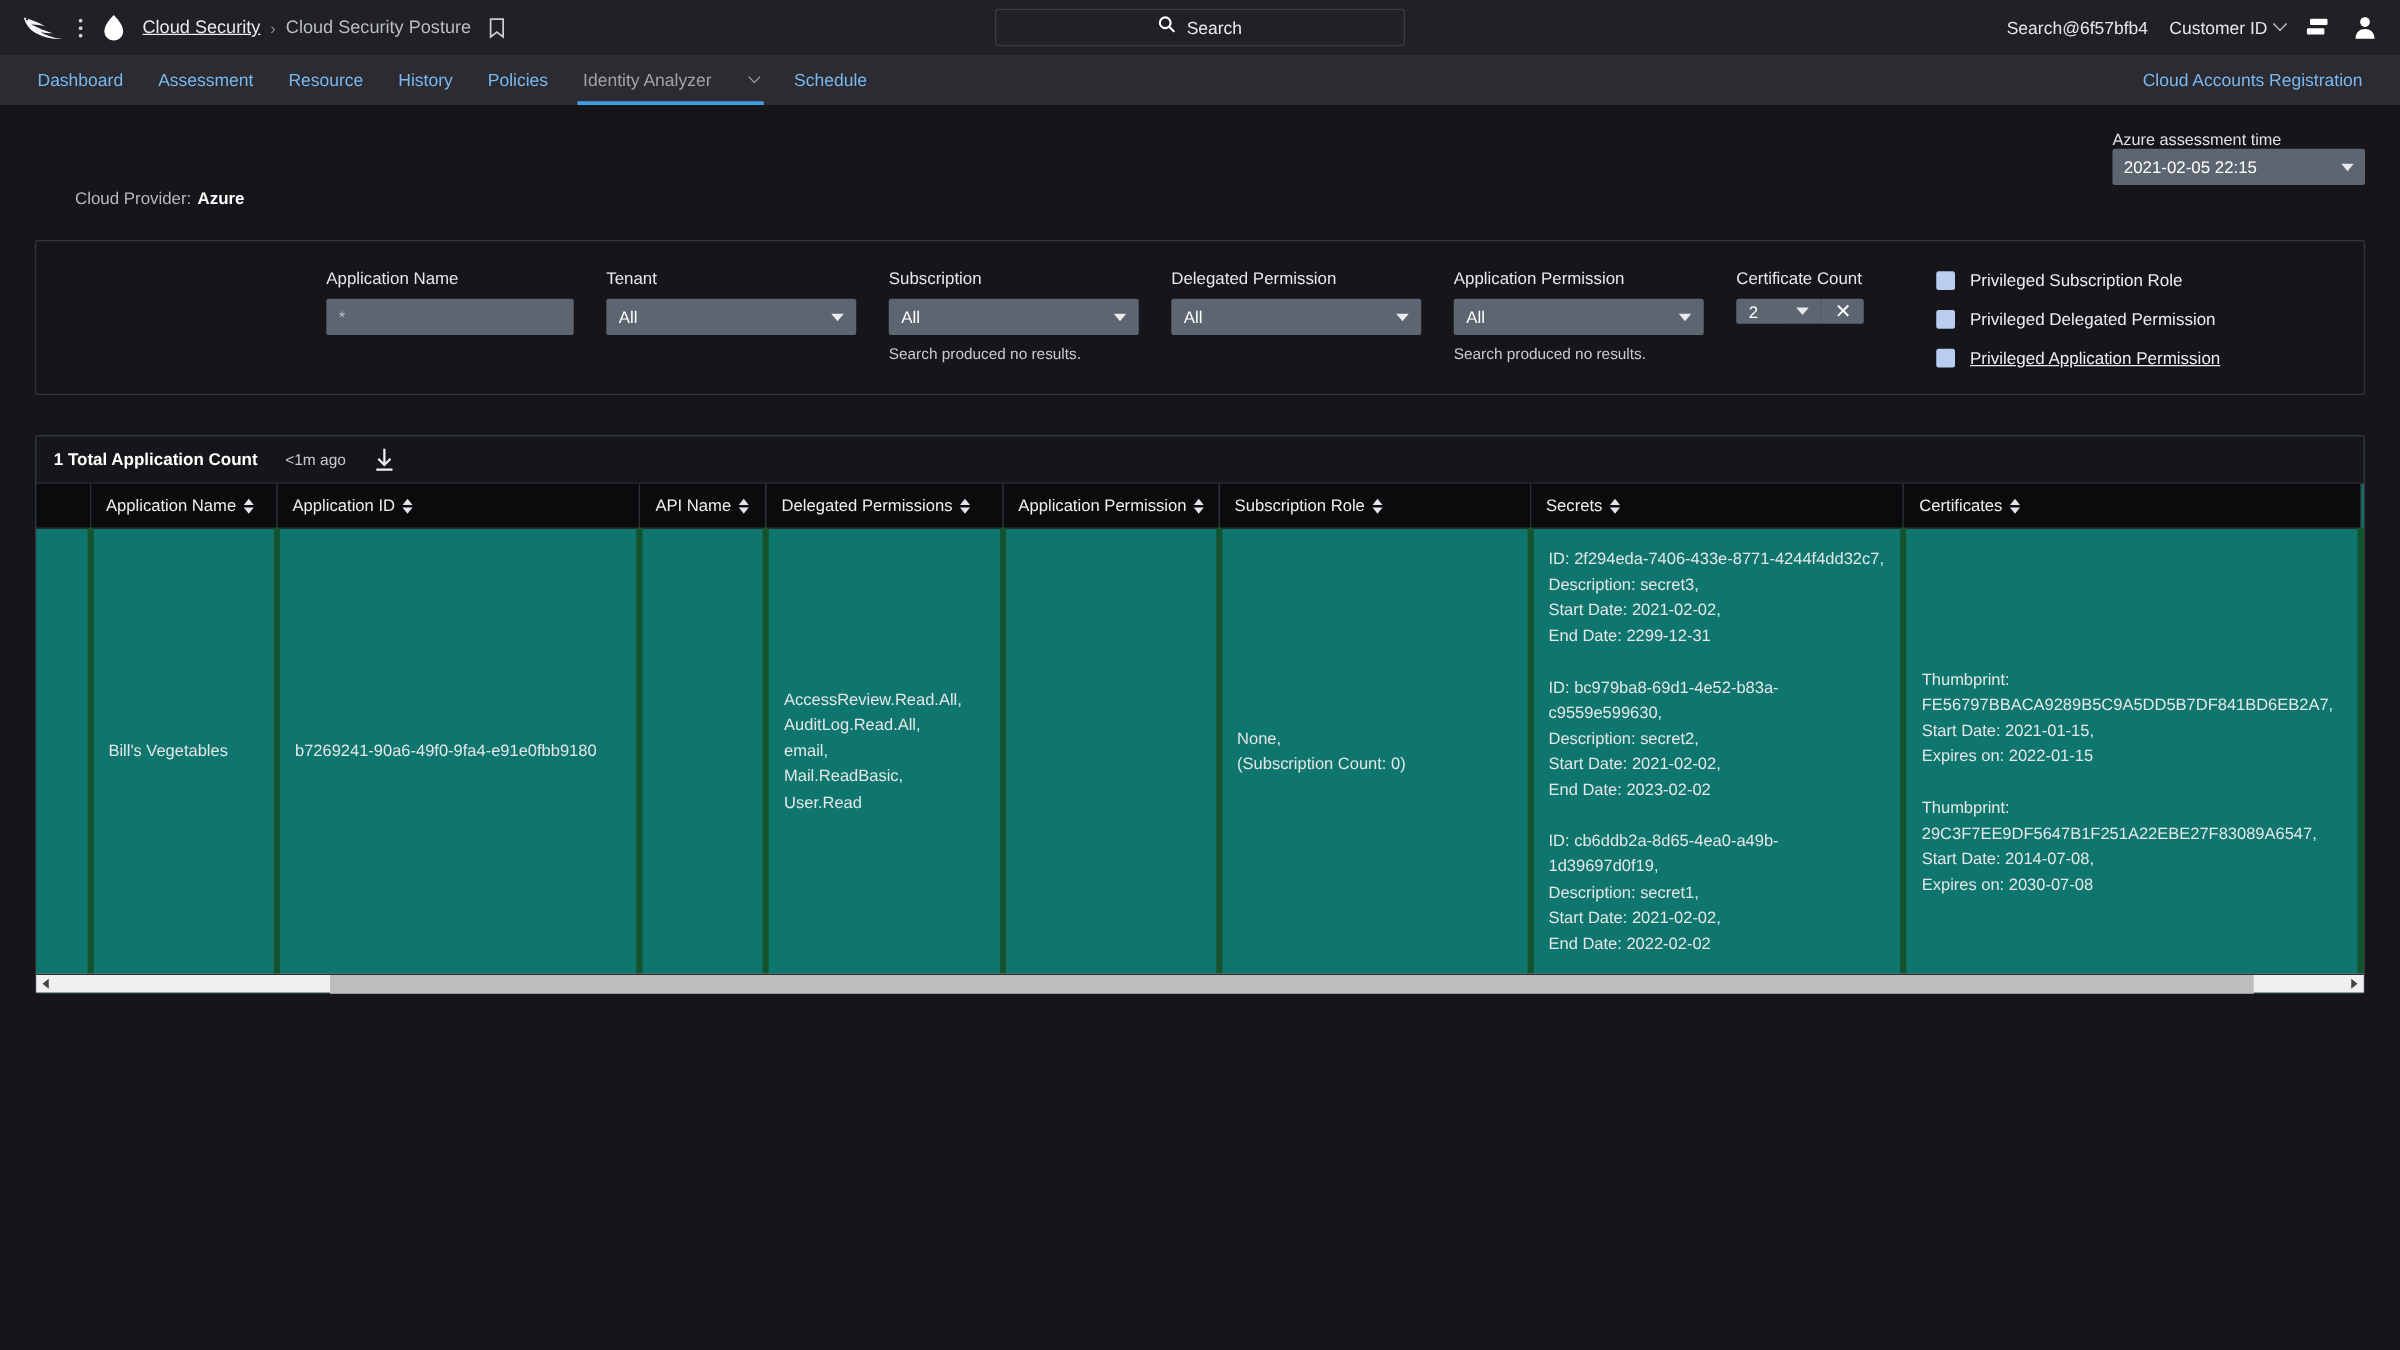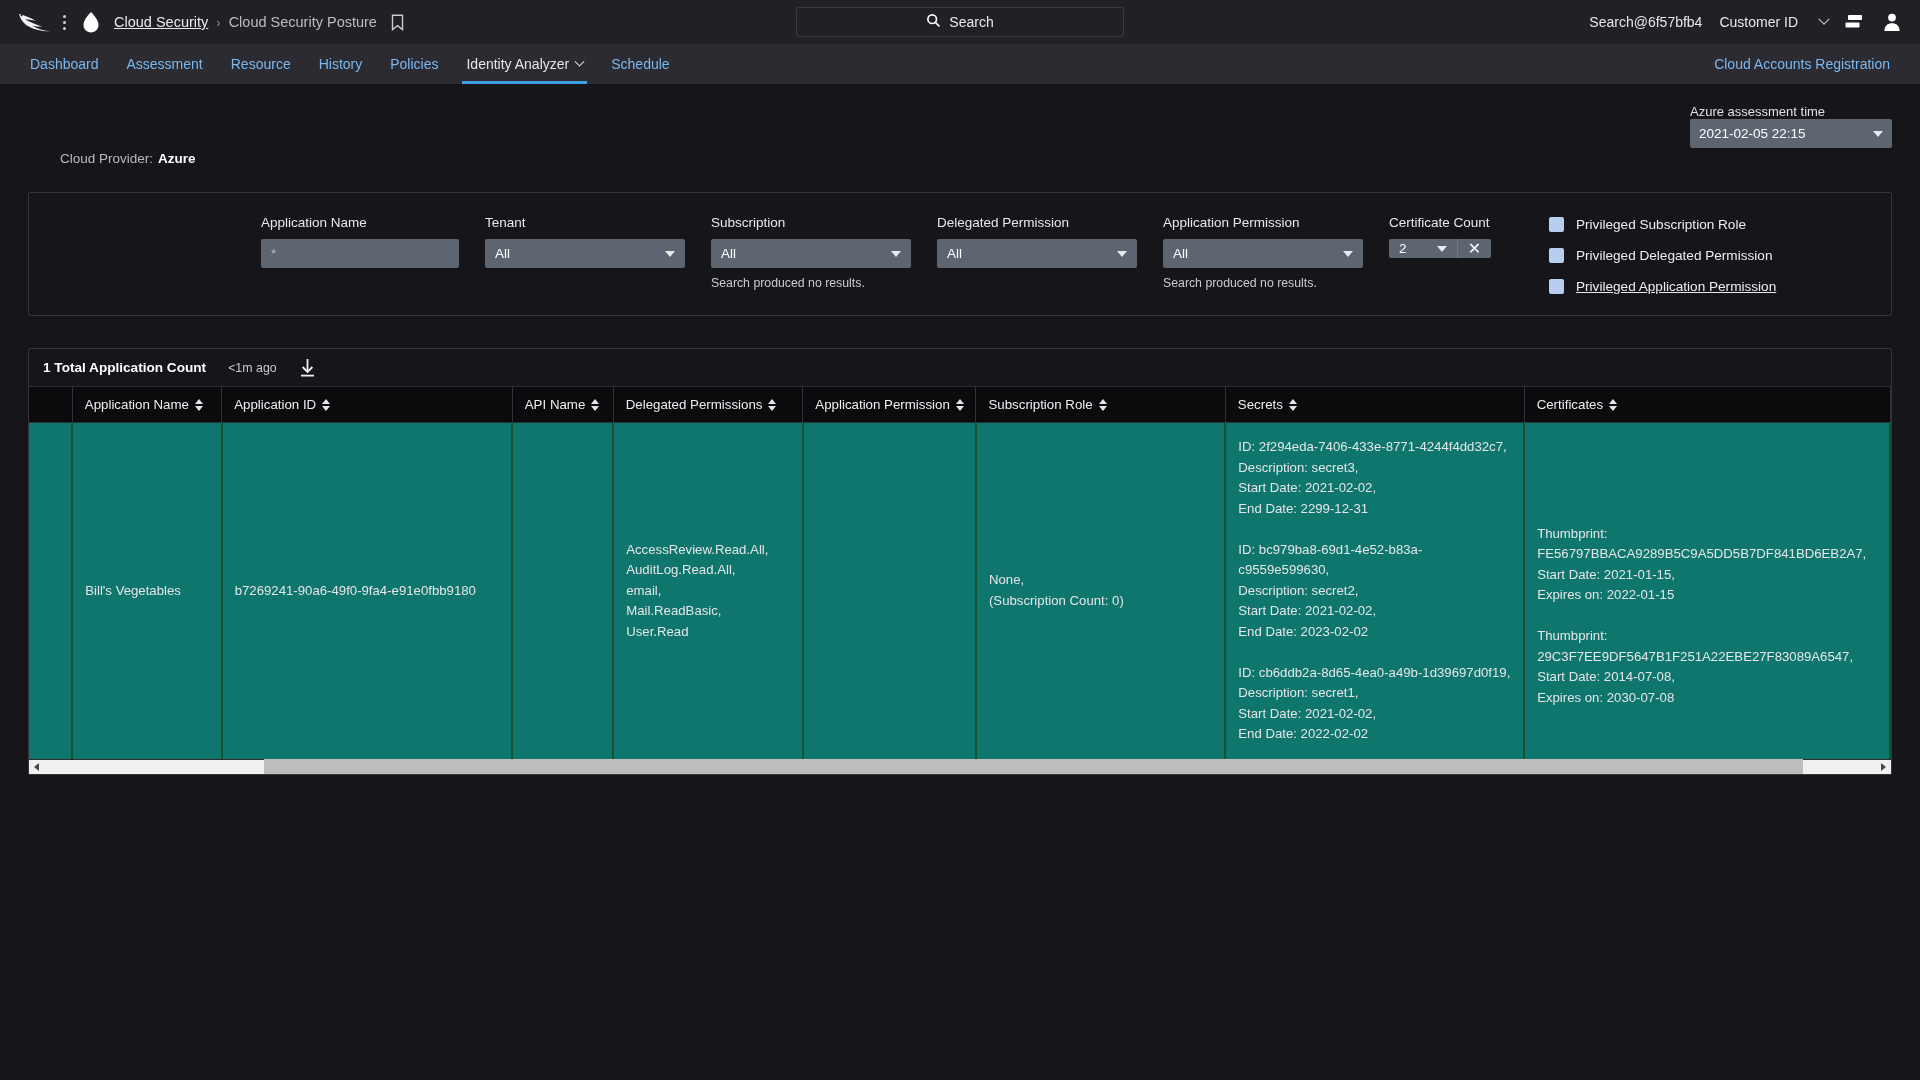--- a/index.html
+++ b/index.html
@@ -54,7 +54,7 @@
     font-size: 14px;
   }
   .user-email { color: #e6e7ea; }
-  .cust-id { color: #e6e7ea; display: flex; align-items: center; gap: 22px; cursor: pointer; }
+  .cust-id { color: #e6e7ea; display: flex; align-items: center; gap: 6px; cursor: pointer; }
   .chev { display:inline-block; width:8px; height:8px; border-right:1.4px solid #cdd0d5; border-bottom:1.4px solid #cdd0d5; transform: rotate(45deg) translate(-2px,-2px); }
   .icon-btn { cursor: pointer; display:flex; align-items:center; }
 

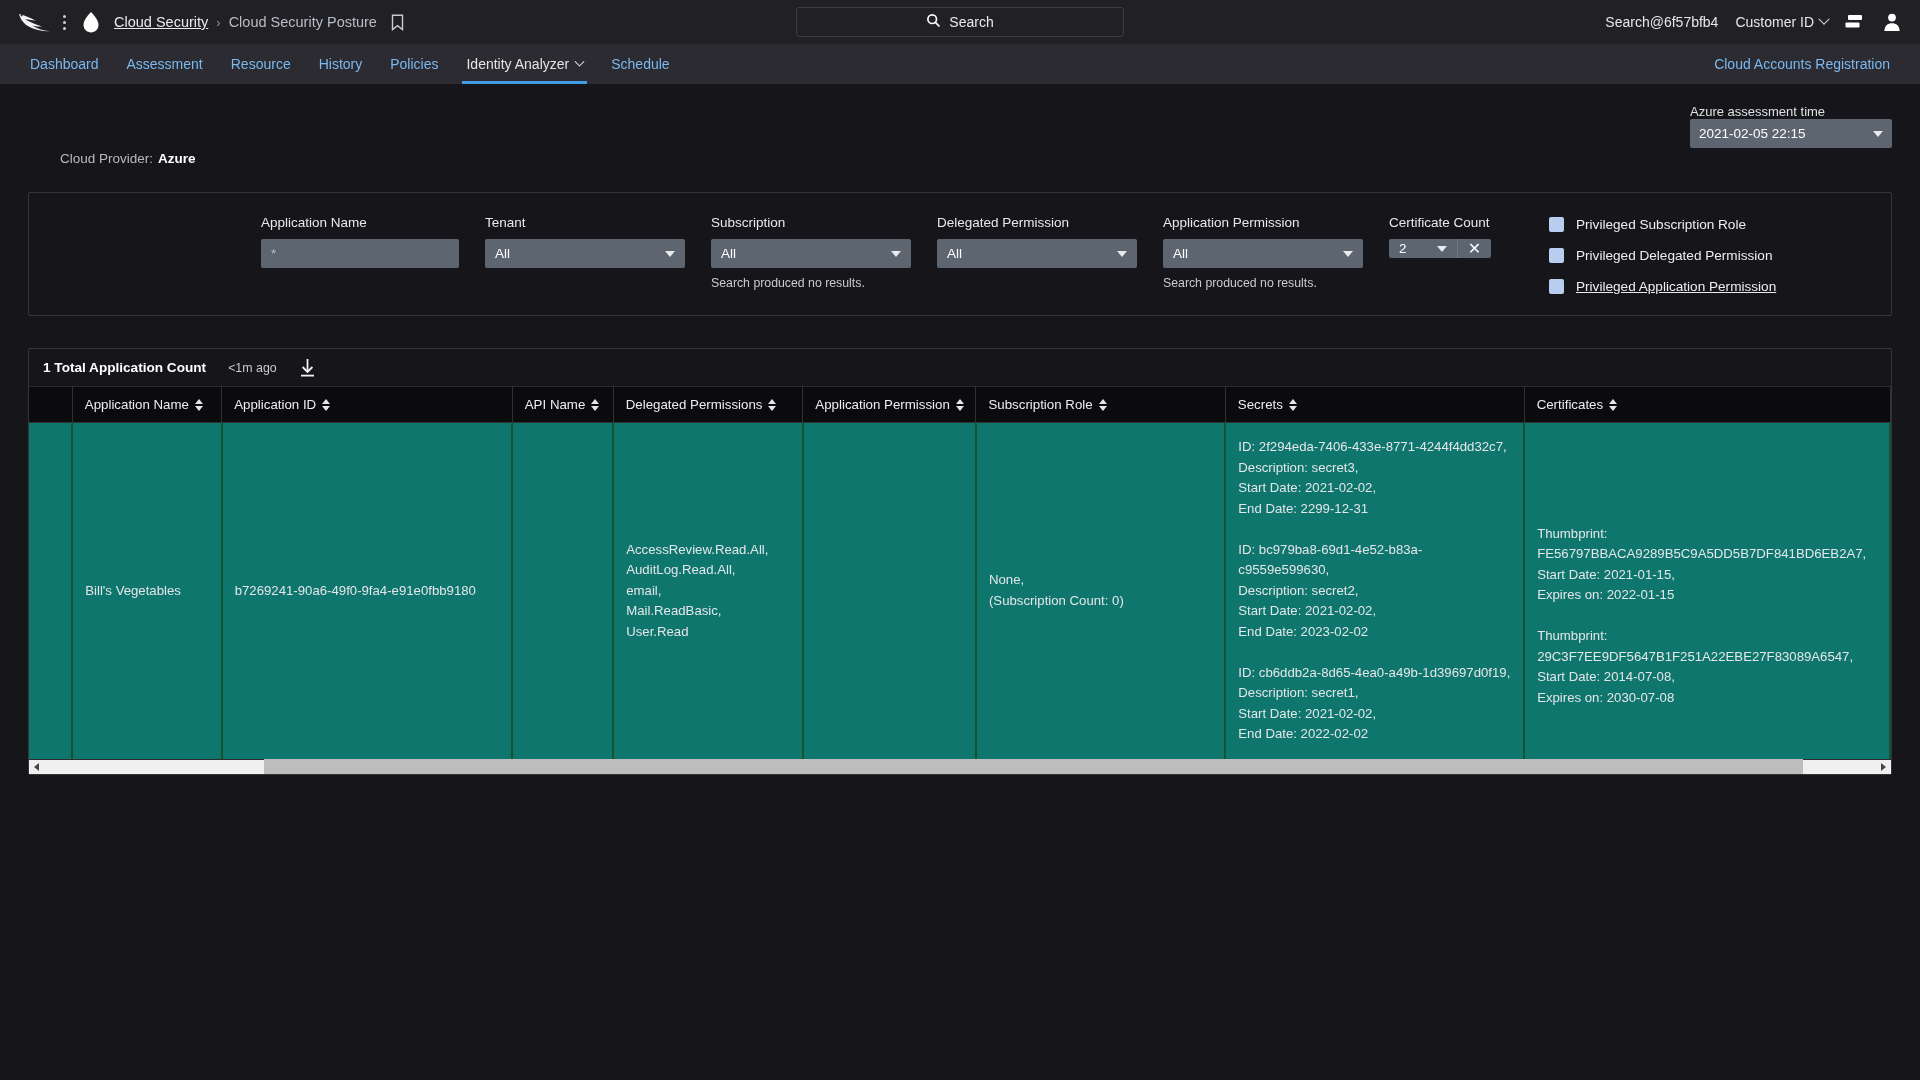--- a/index.html
+++ b/index.html
@@ -77,7 +77,7 @@
     white-space: nowrap;
     text-align: right;
   }
-  .nav-item.active { color: #e5e5e5; }
+  .nav-item.active { color: #a3a3a3; gap: 24px; }
   .nav-item.active::after {
     content: ""; position: absolute;
     left: 10px; right: 10px; bottom: 0; height: 3px;

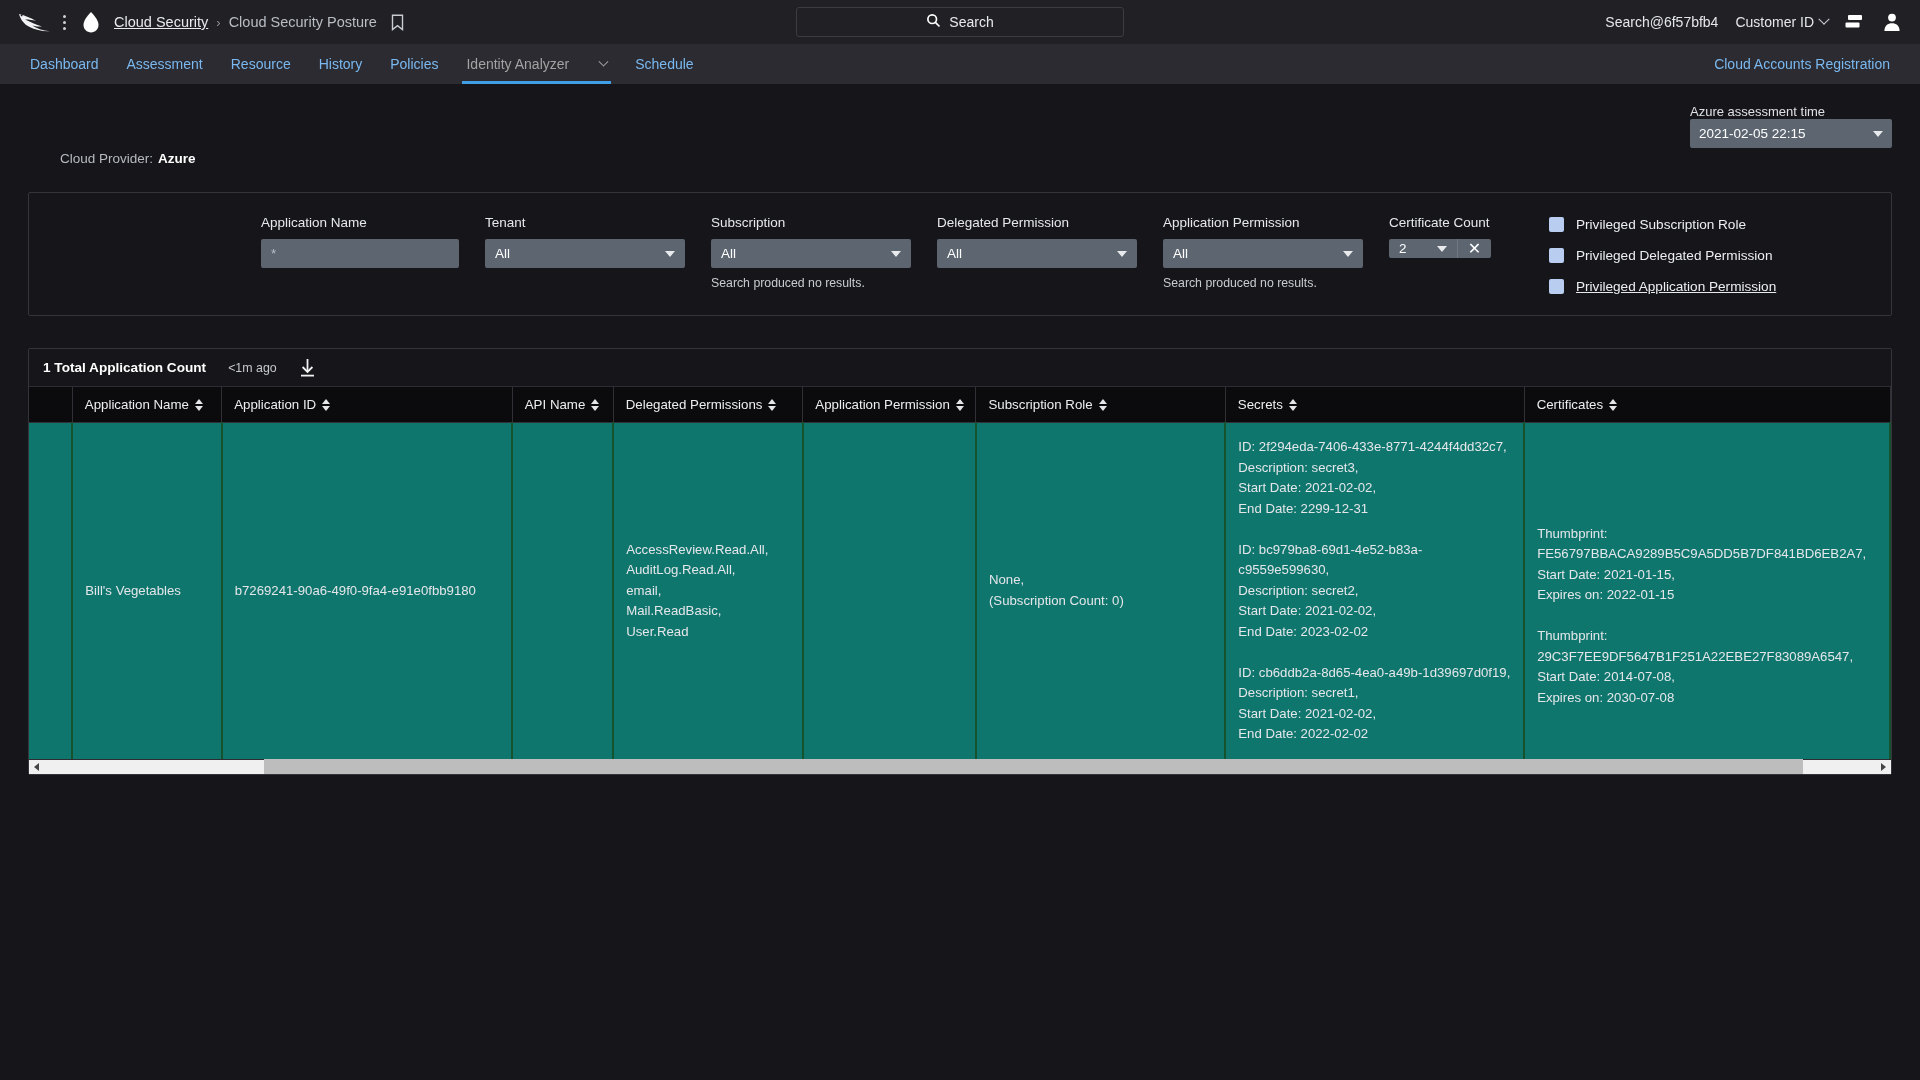--- a/index.html
+++ b/index.html
@@ -204,7 +204,7 @@
   th .sorter i.up { top: 0; border-bottom: 5px solid #e4e5e8; }
   th .sorter i.dn { bottom: 0; border-top: 5px solid #e4e5e8; }
   table.grid td {
-    border-right: 2px solid #14532d;
+    border-right: 5px solid #14532d;
     font-size: 13.2px;
     color: #e4e6e9;
     padding: 14px 12px;

